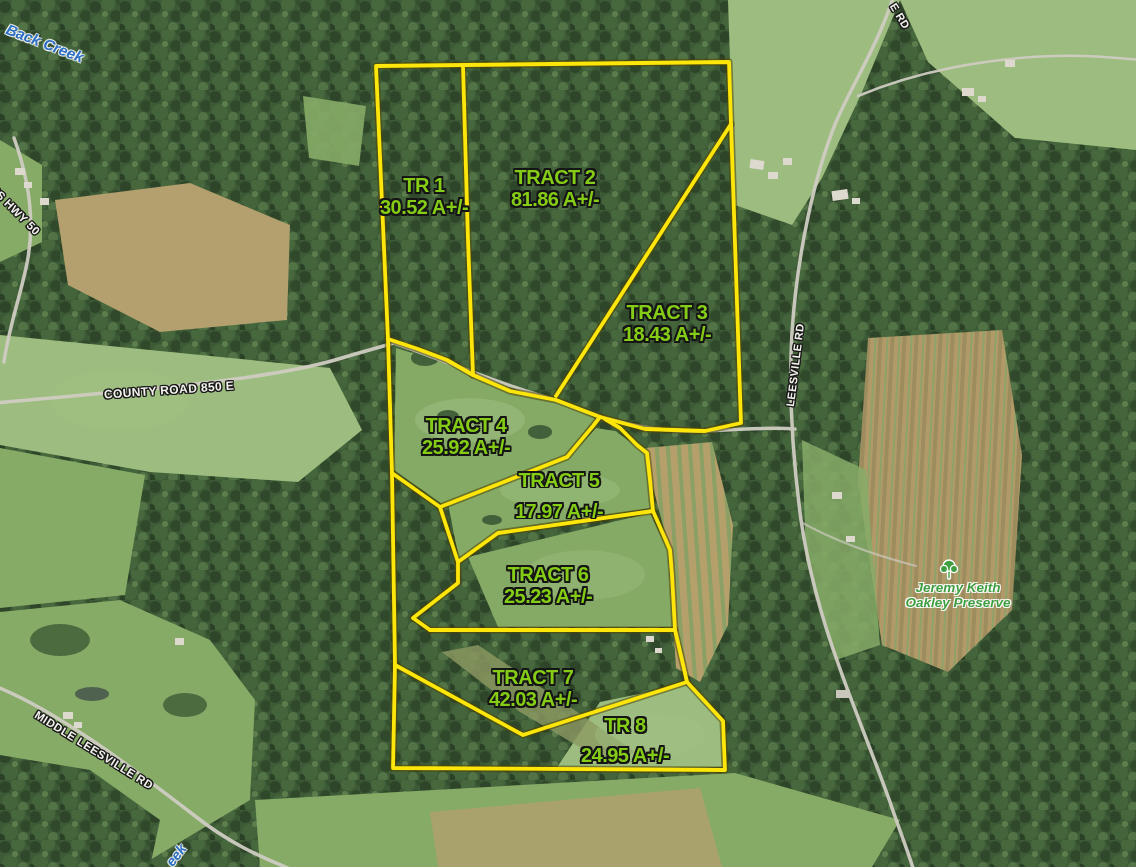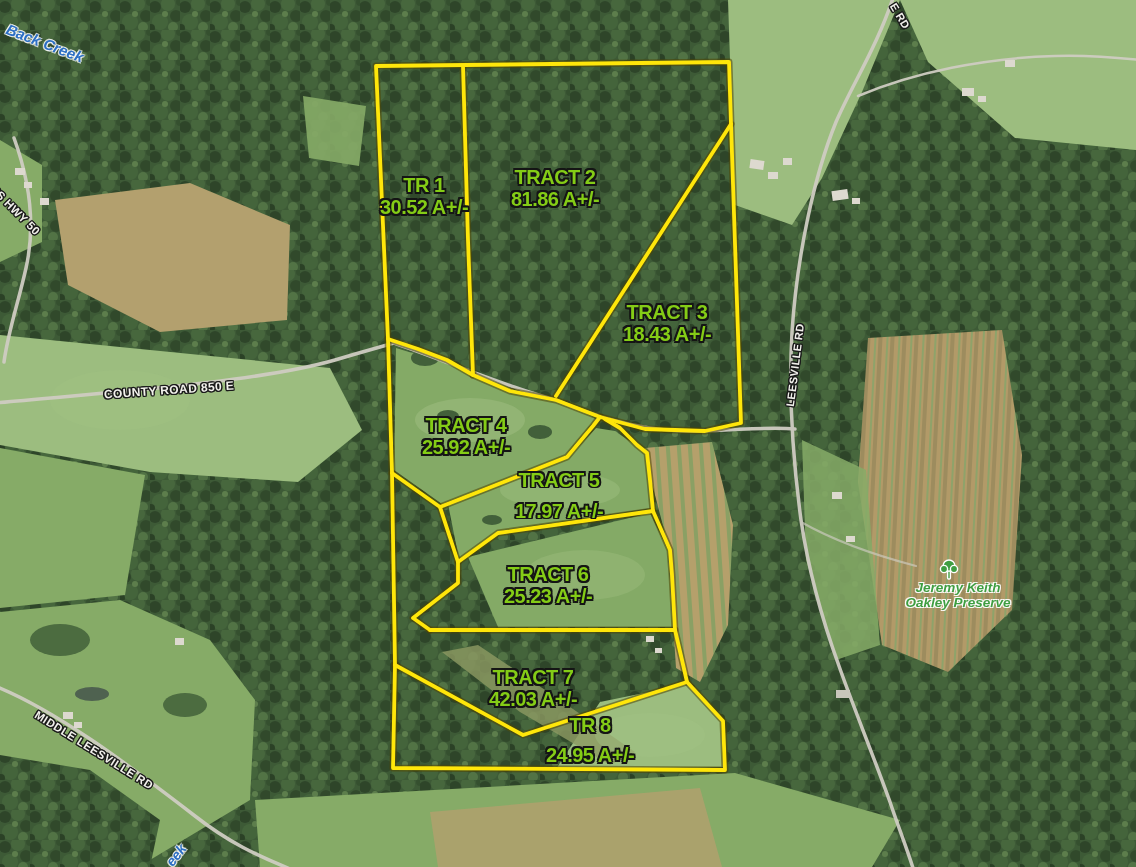--- a/index.html
+++ b/index.html
@@ -208,7 +208,7 @@
     <span>TRACT 7</span>
     <span>42.03 A+/-</span>
   </div>
-  <div class="tract-label" style="left:590px;top:740px;gap:8px;">
+  <div class="tract-label" style="left:625px;top:740px;gap:8px;">
     <span>TR 8</span>
     <span>24.95 A+/-</span>
   </div>

